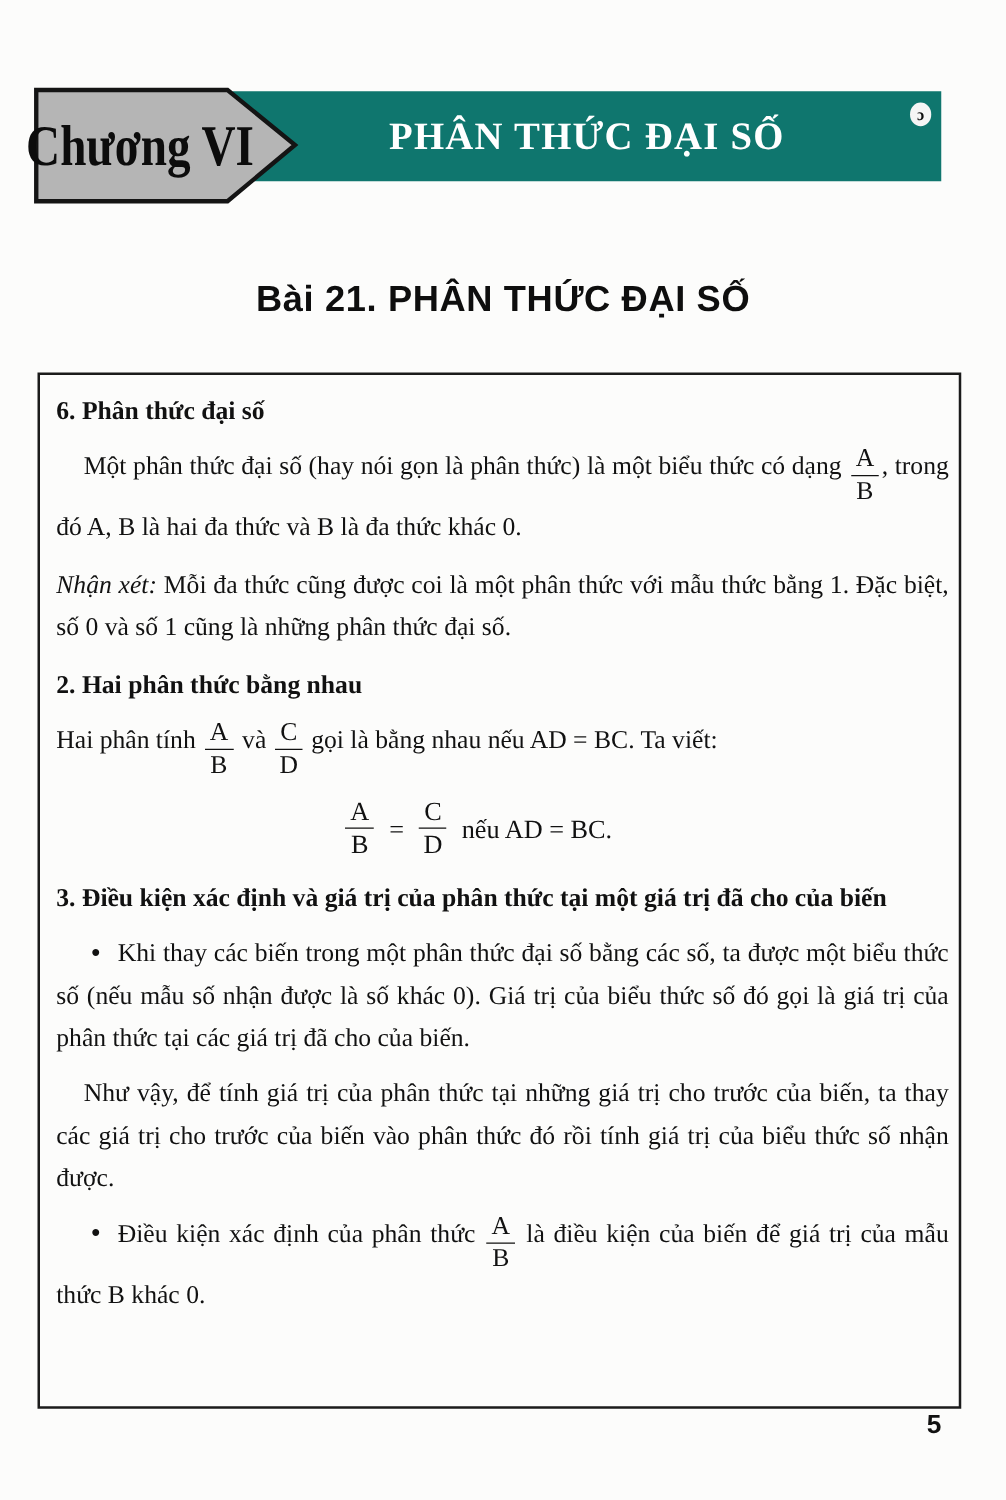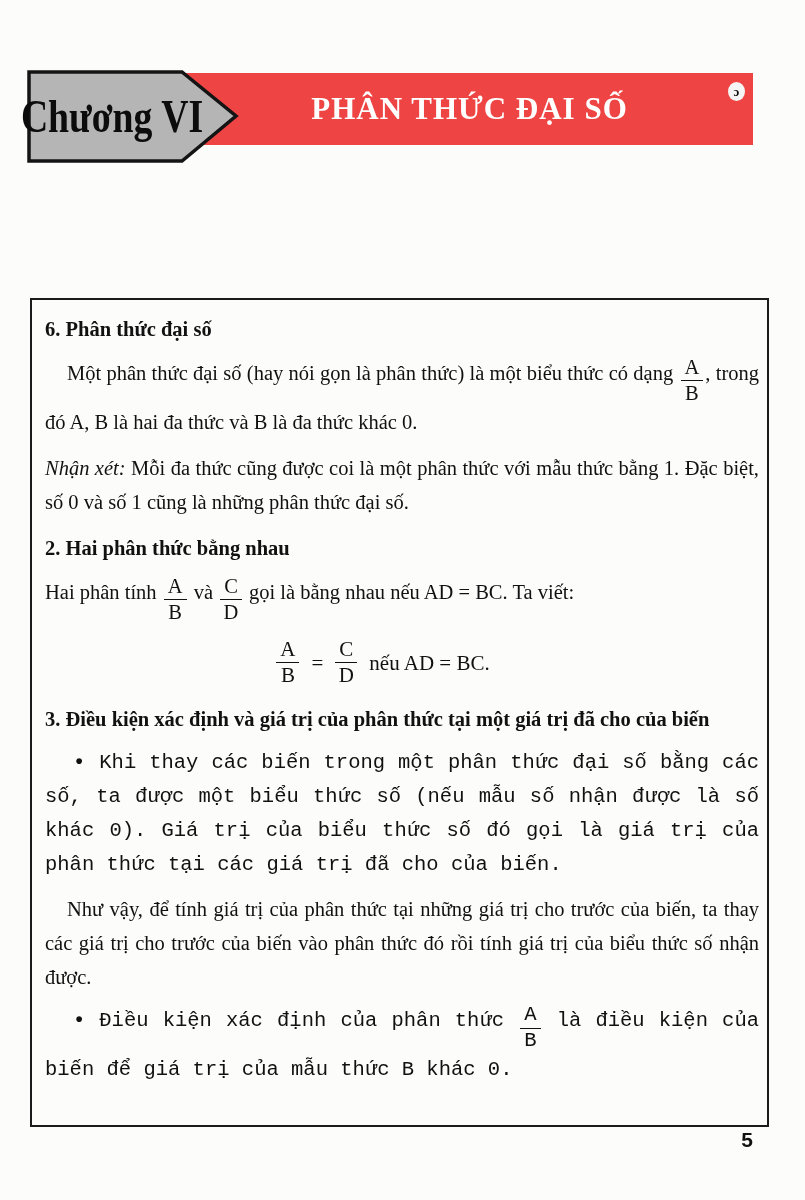--- a/index.html
+++ b/index.html
@@ -12,7 +12,7 @@
   
   .banner {
     position:absolute; left:186px; top:73px; width:567px; height:72px;
-    background:#ef4444;
+    background:#0f766e;
   }
   .banner-title {
     position:absolute; left:70px; right:70px; top:0; height:100%;

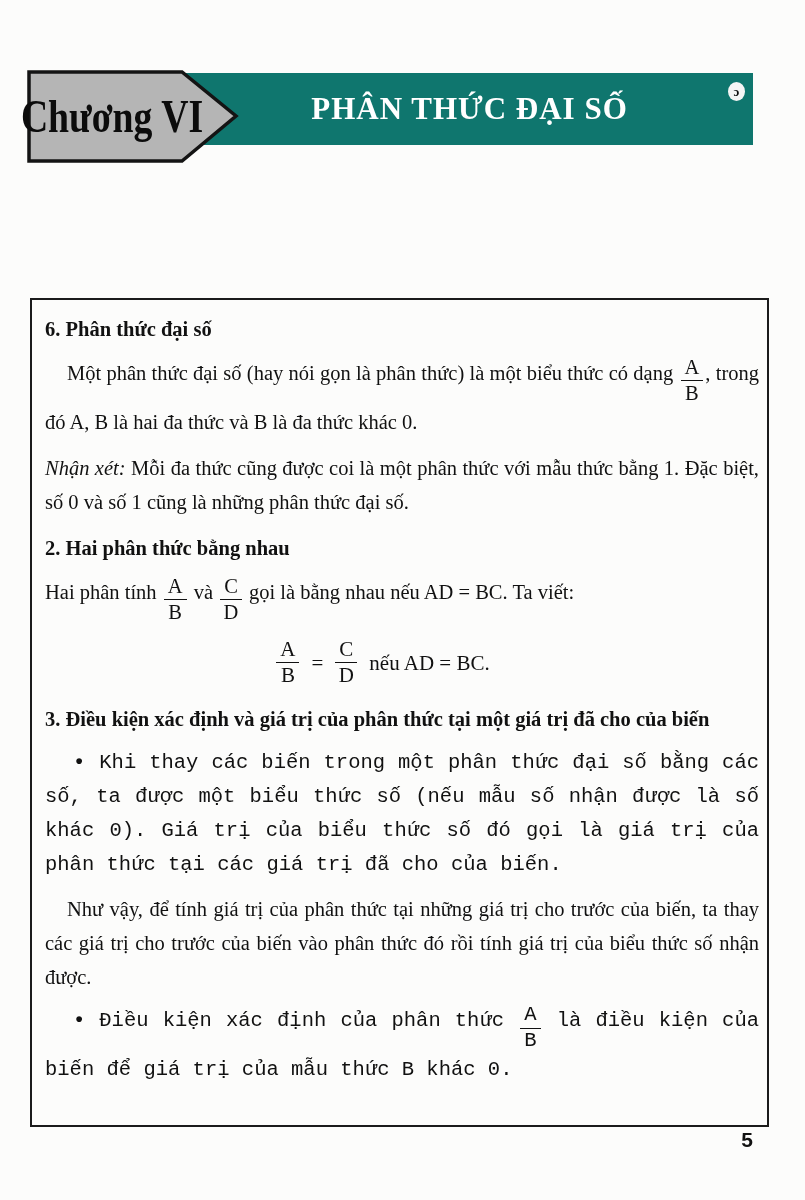--- a/index.html
+++ b/index.html
@@ -91,6 +91,7 @@
   </svg>
   <div class="chapter-label">Chương VI</div>
 
+  <div class="lesson-title">Bài 21. PHÂN THỨC ĐẠI SỐ</div>
 
   <div class="theory-box">
 

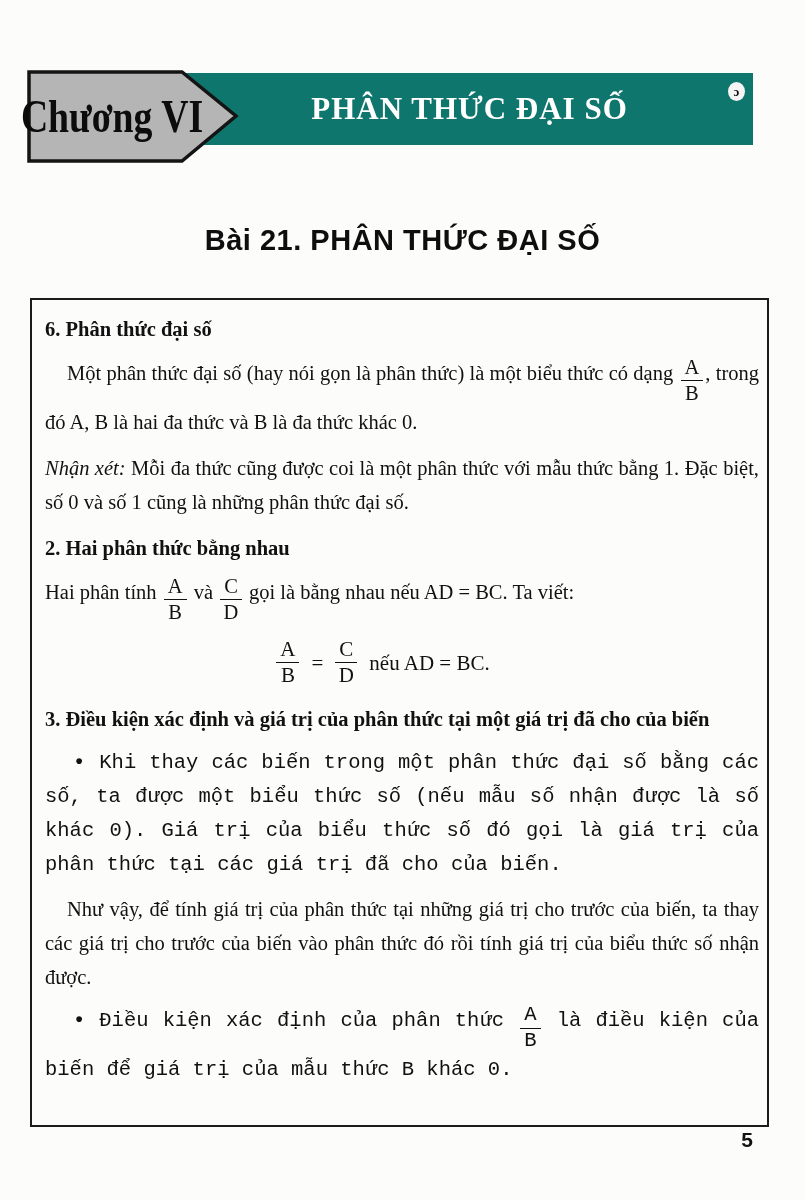--- a/index.html
+++ b/index.html
@@ -55,7 +55,7 @@
   .indent { text-indent:22px; }
   .taller { margin-bottom:12px; }
   .bullet-glyph { font-weight:bold; padding-right:14px; }
-  .b1 { text-indent:28px;font-family:Liberation Mono, monospace; }
+  .b1 { text-indent:28px; }
 
   
   .frac {

